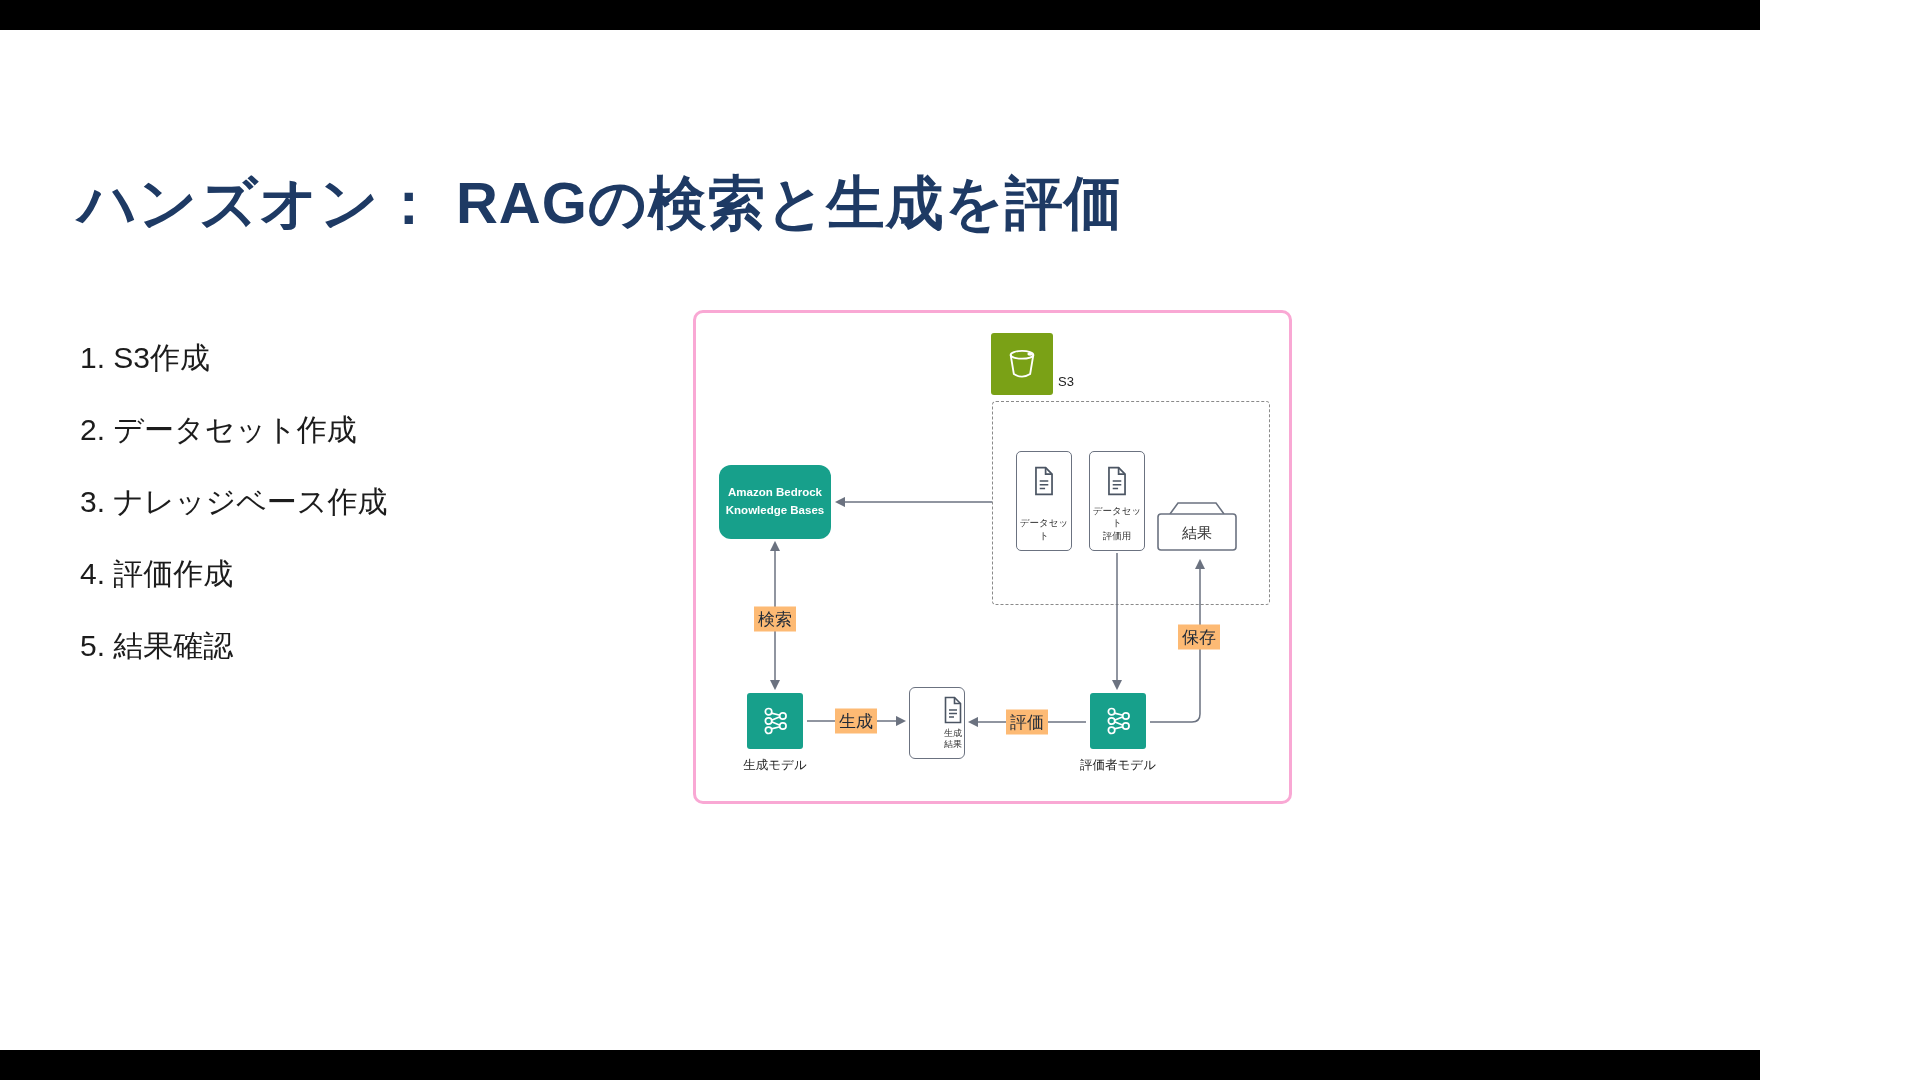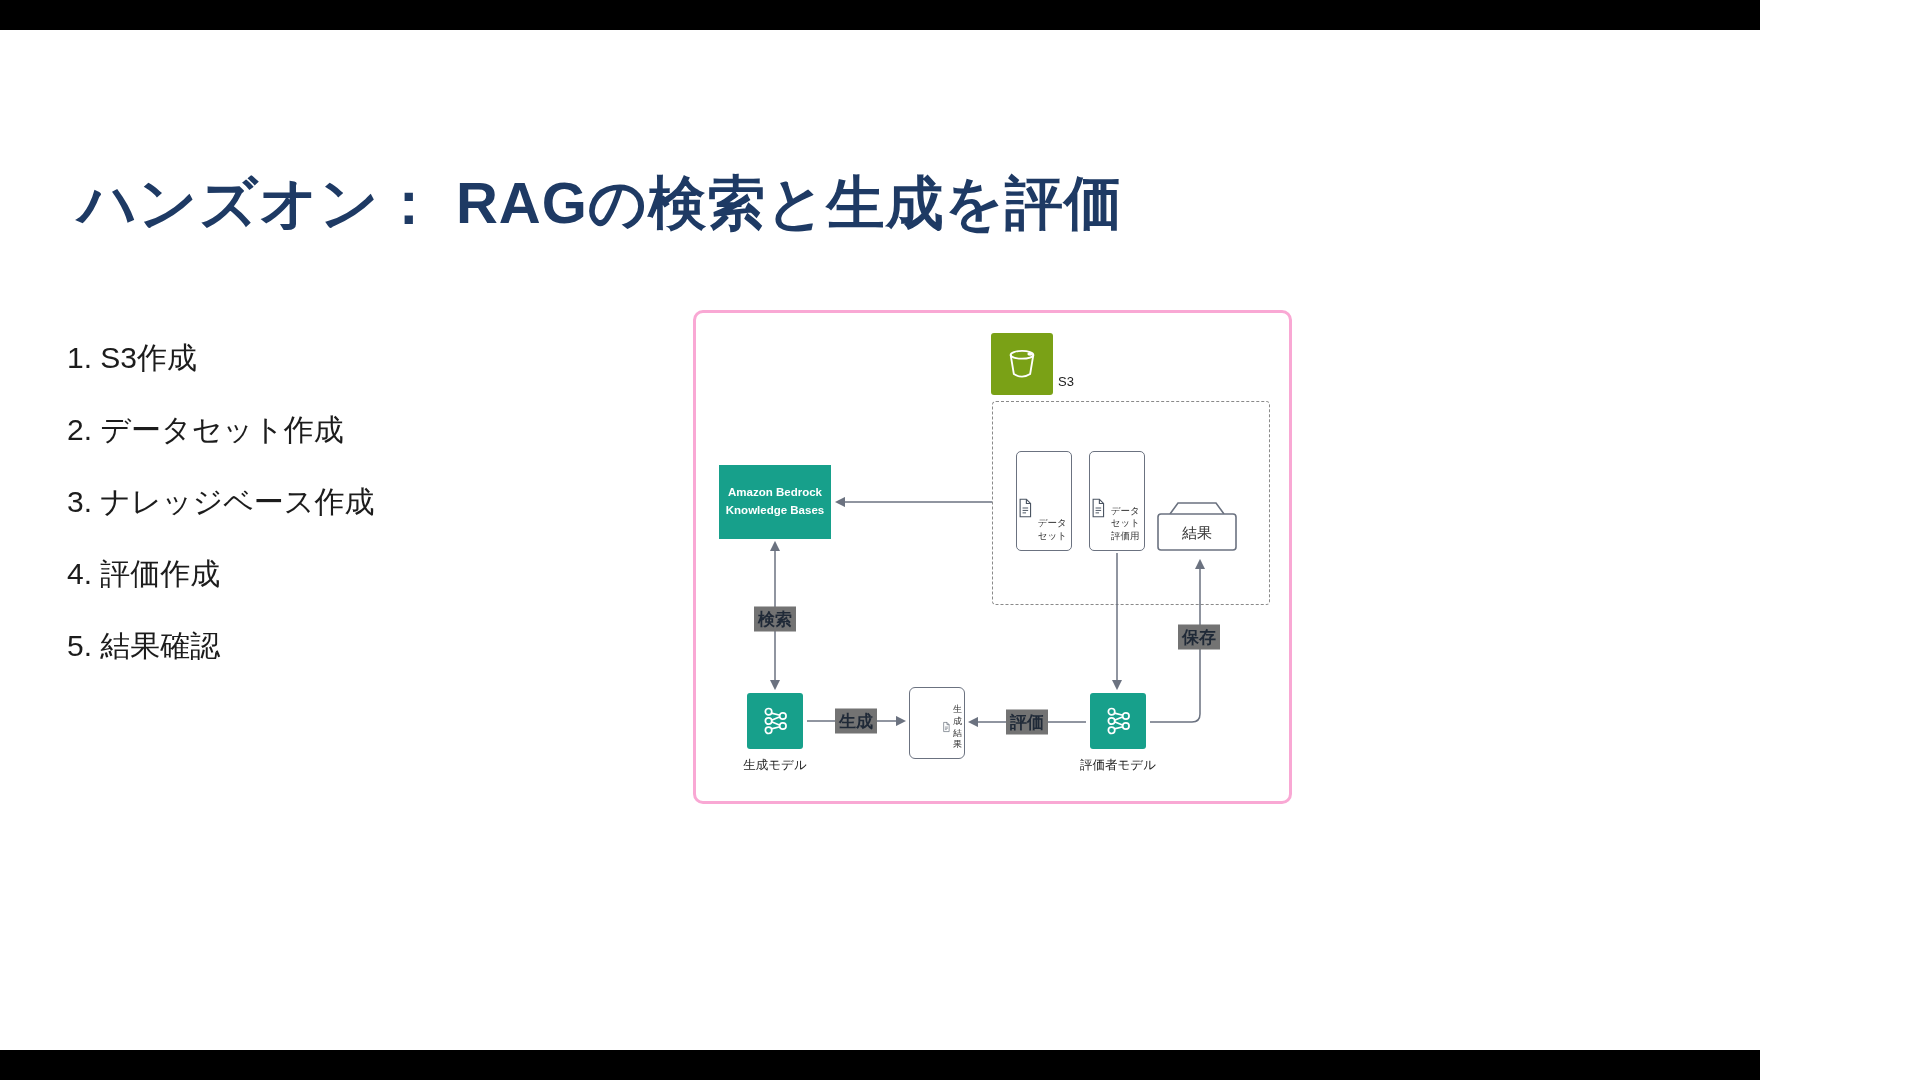--- a/index.html
+++ b/index.html
@@ -12,7 +12,7 @@
   .title{position:absolute;left:78px;top:165px;font-size:58px;font-weight:700;
          color:#1e3a64;letter-spacing:1px;white-space:nowrap;}
 
-  .steps{position:absolute;left:67px;top:338px;font-size:30px;color:#1c1c1c;}
+  .steps{position:absolute;left:80px;top:338px;font-size:30px;color:#1c1c1c;}
   .step{height:40px;line-height:40px;margin-bottom:32px;white-space:nowrap;}
 
   .panel{position:absolute;left:693px;top:310px;width:593px;height:488px;

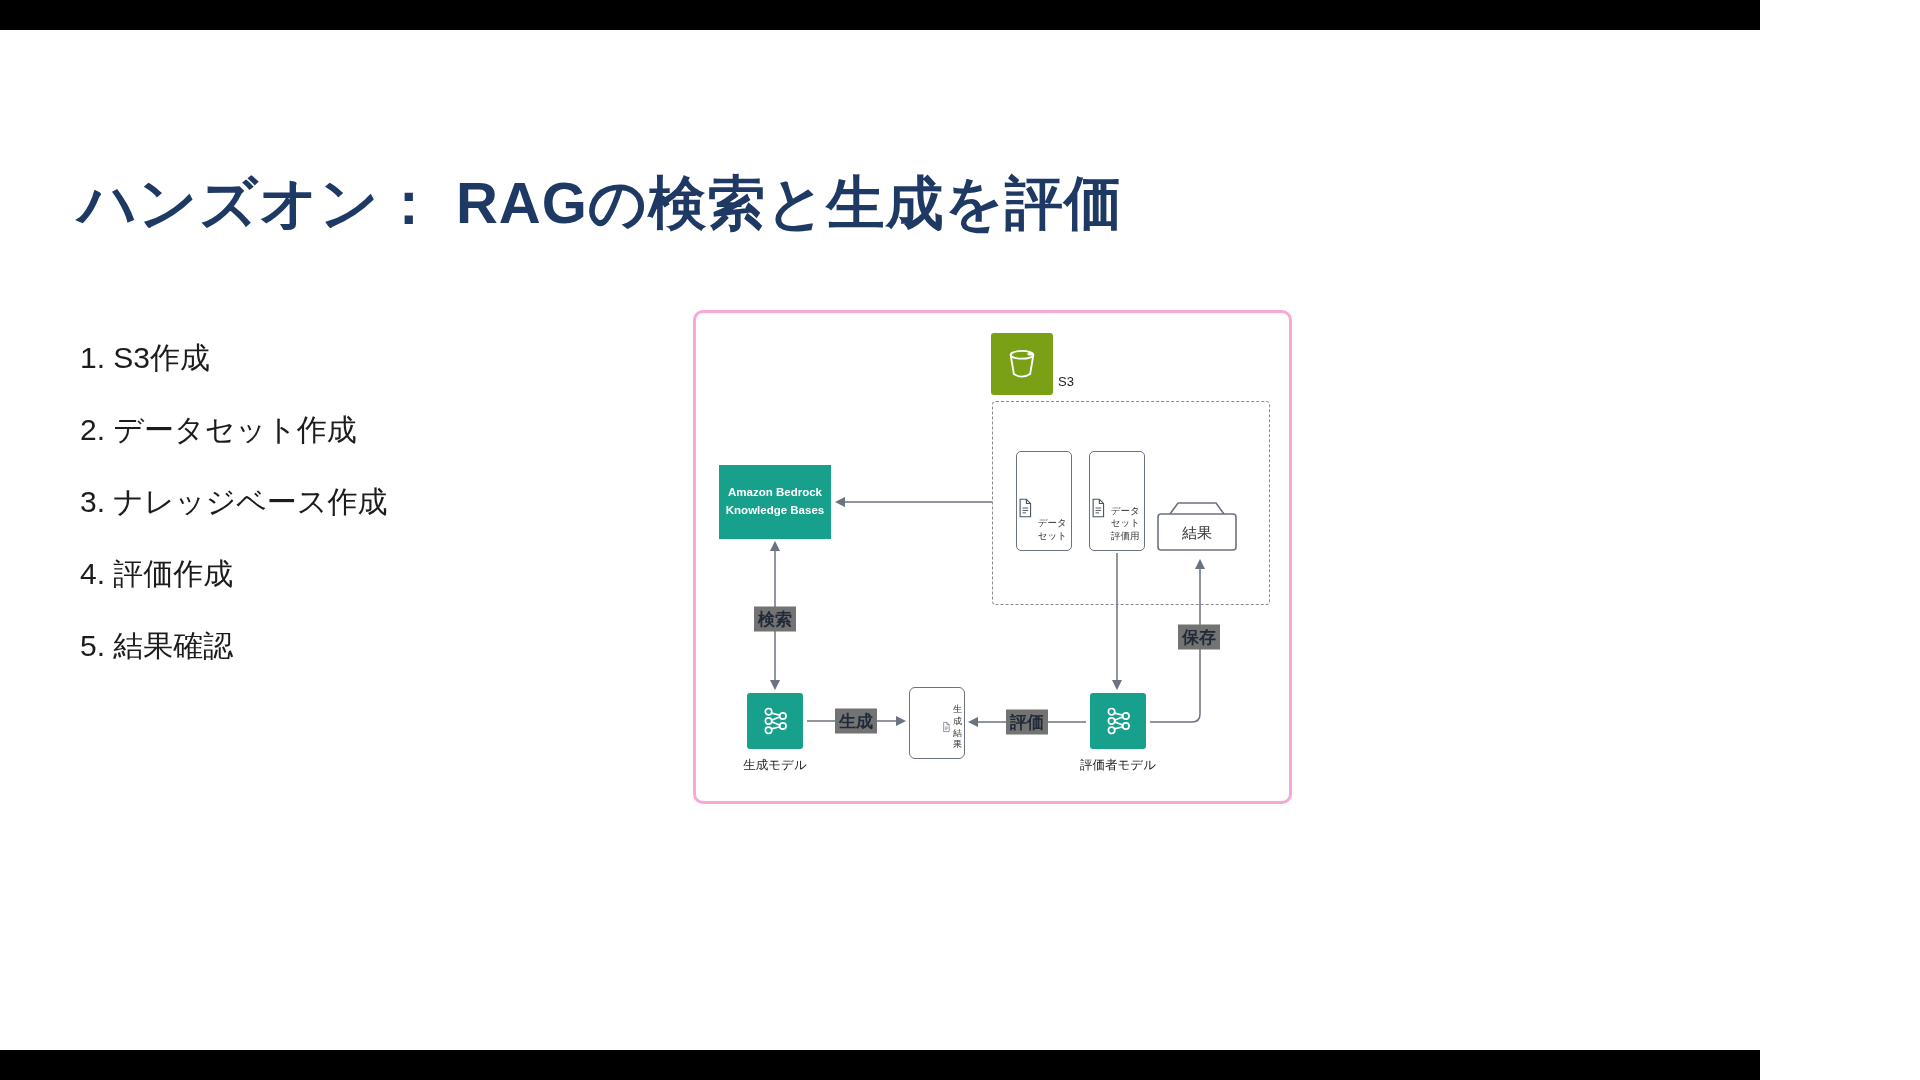--- a/index.html
+++ b/index.html
@@ -44,7 +44,7 @@
 
   
   .kb-box{position:absolute;left:23px;top:152px;width:112px;height:74px;background:#17a08b;
-          border-radius:0;display:flex;flex-direction:column;align-items:center;justify-content:center;
+          border-radius:12px;display:flex;flex-direction:column;align-items:center;justify-content:center;
           color:#fff;font-weight:700;font-size:11.5px;line-height:1.55;text-align:center;}
 
   

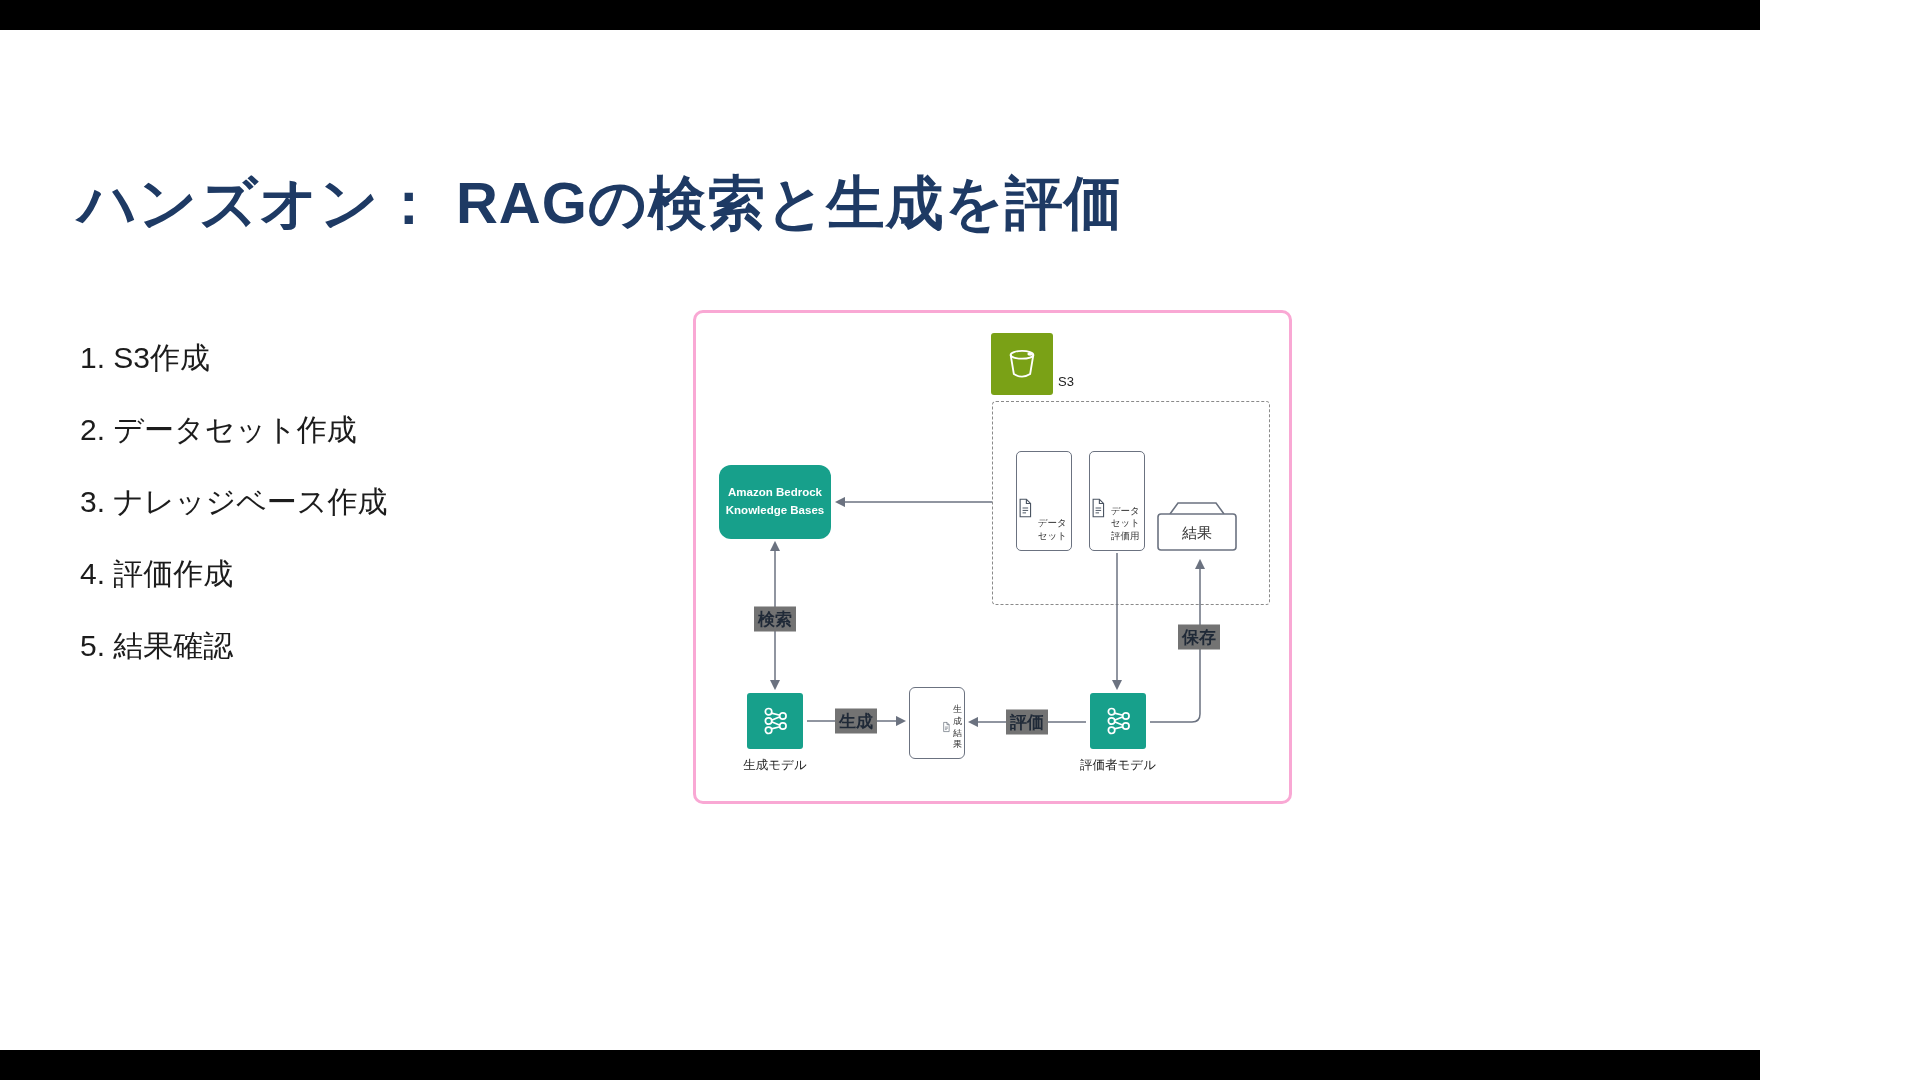--- a/index.html
+++ b/index.html
@@ -28,7 +28,7 @@
               border:1.6px dashed #8a8a8a;border-radius:4px;}
 
   .node-doc{position:absolute;background:#fff;border:1.4px solid #6b7280;border-radius:5px;
-            display:flex;flex-direction:row;align-items:center;box-sizing:border-box;}
+            display:flex;flex-direction:column;align-items:center;box-sizing:border-box;}
   .doc1{left:320px;top:138px;width:56px;height:100px;}
   .doc2{left:393px;top:138px;width:56px;height:100px;}
   .gen-result{left:213px;top:374px;width:56px;height:72px;border-radius:6px;padding-left:32px;}

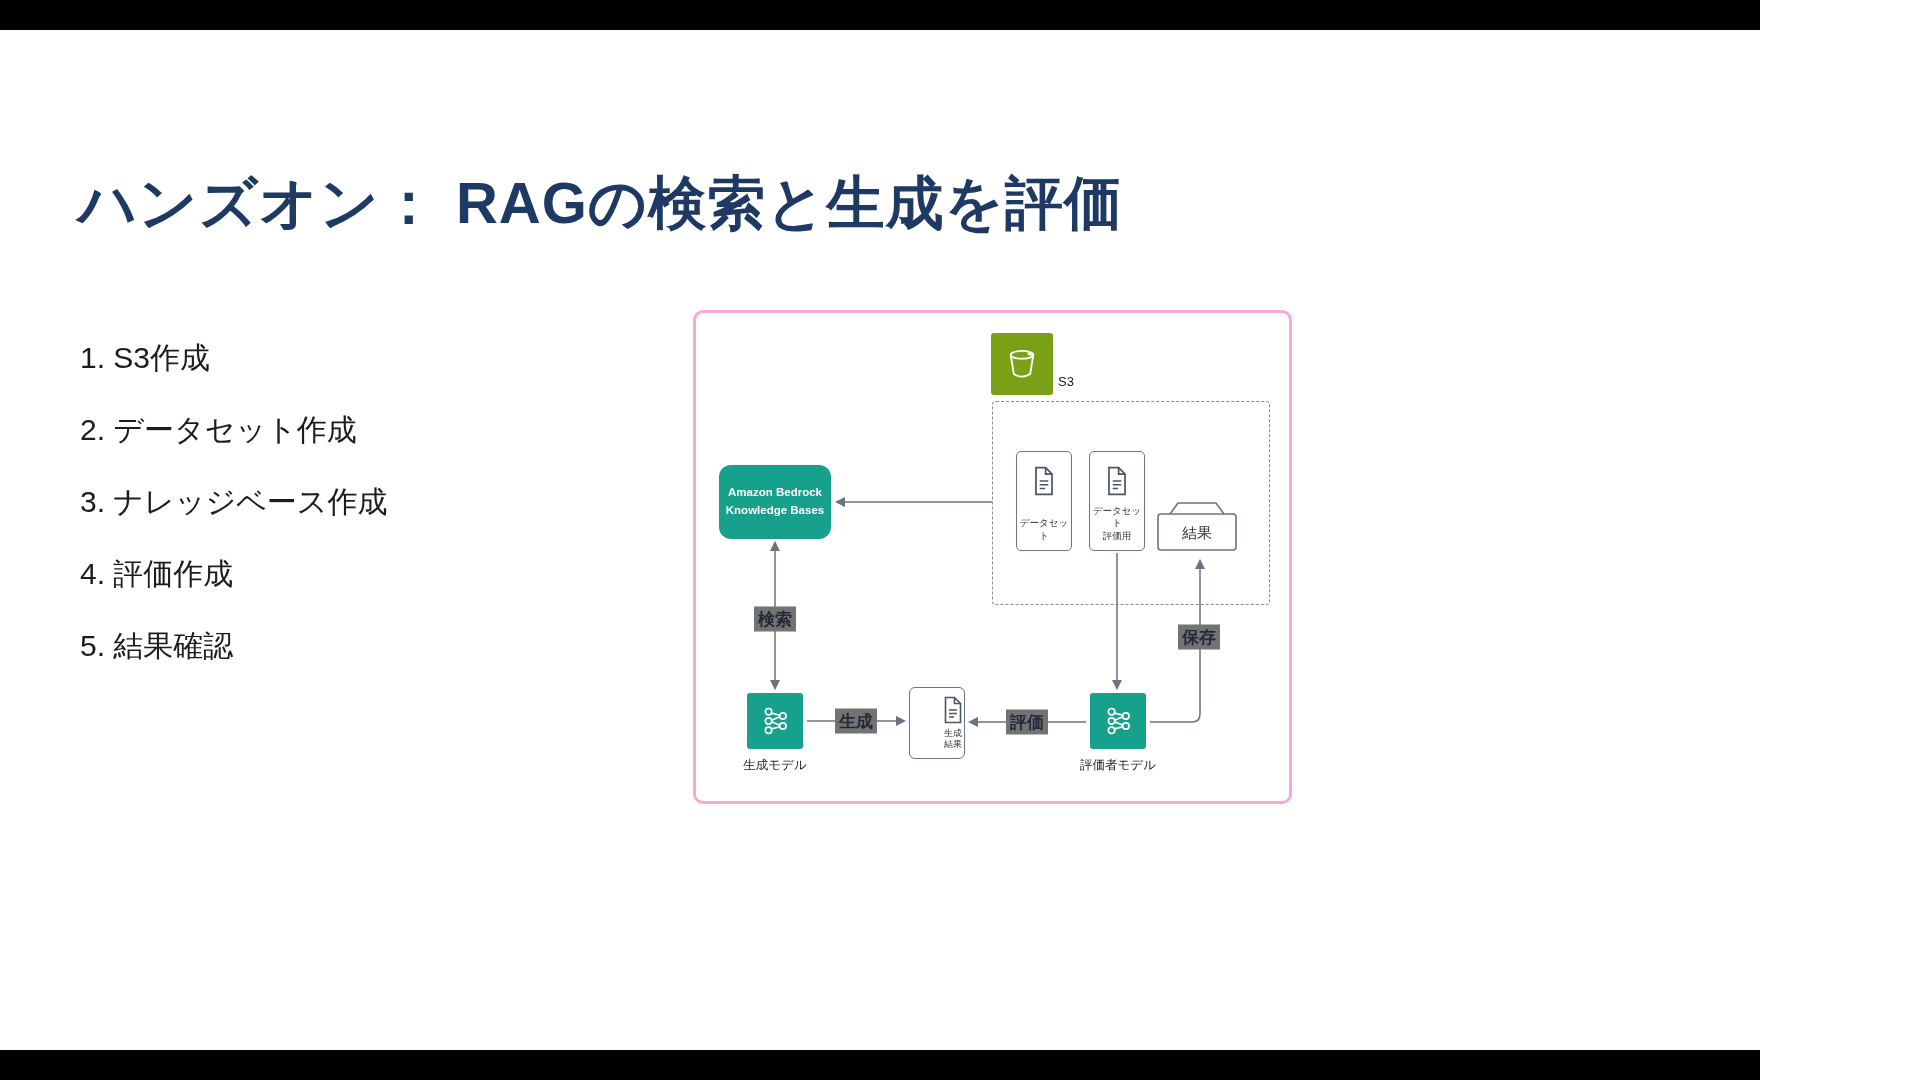--- a/index.html
+++ b/index.html
@@ -60,8 +60,8 @@
   .arrows{position:absolute;left:0;top:0;width:593px;height:488px;pointer-events:none;}
 
   
-  .edge-label{position:absolute;transform:translate(-50%,-50%);background:#737373;
-              padding:1px 4px;font-size:17px;font-weight:700;color:#1f2937;white-space:nowrap;}
+  .edge-label{position:absolute;transform:translate(-50%,-50%);background:#fdba74;
+              padding:1px 4px;font-size:17px;font-weight:400;color:#1f2937;white-space:nowrap;}
   .lbl-search{left:79px;top:306px;}
   .lbl-generate{left:160px;top:408px;}
   .lbl-evaluate{left:331px;top:409px;}

